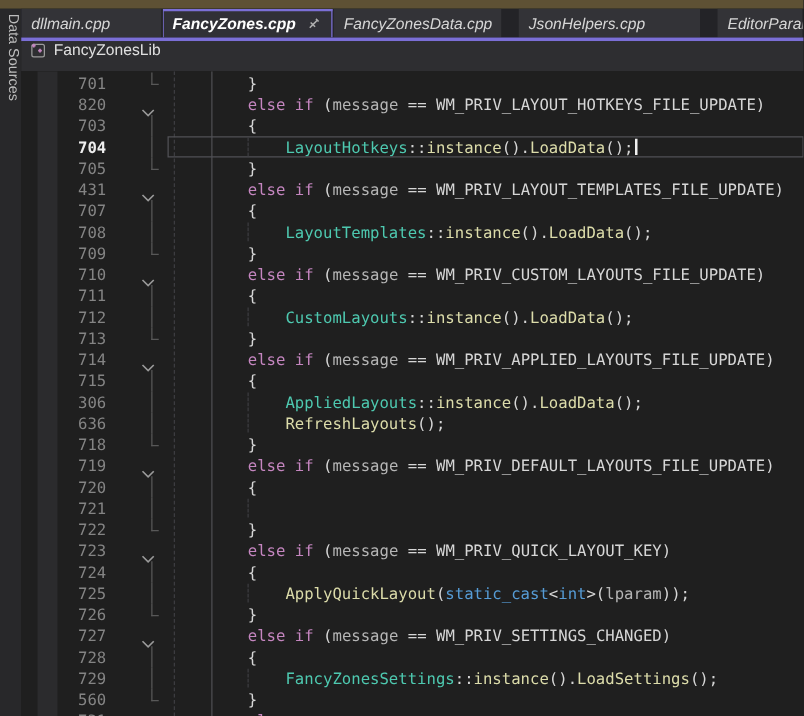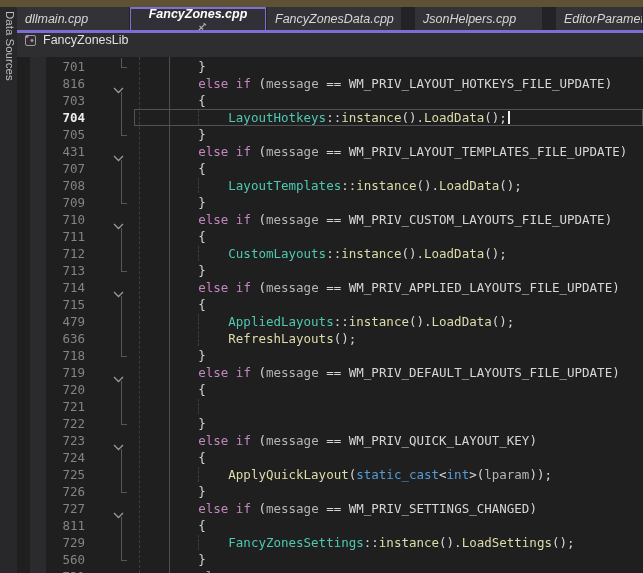--- a/index.html
+++ b/index.html
@@ -69,7 +69,7 @@
       <div class="tab" style="width: 112px;">
         <span>dllmain.cpp</span>
       </div>
-      <div class="tab active" style="width: 136px; flex-direction: column;">
+      <div class="tab active" style="width: 136px;">
         <span>FancyZones.cpp</span>
         <span class="ticon">
           <svg width="12" height="12" viewBox="0 0 12 12">

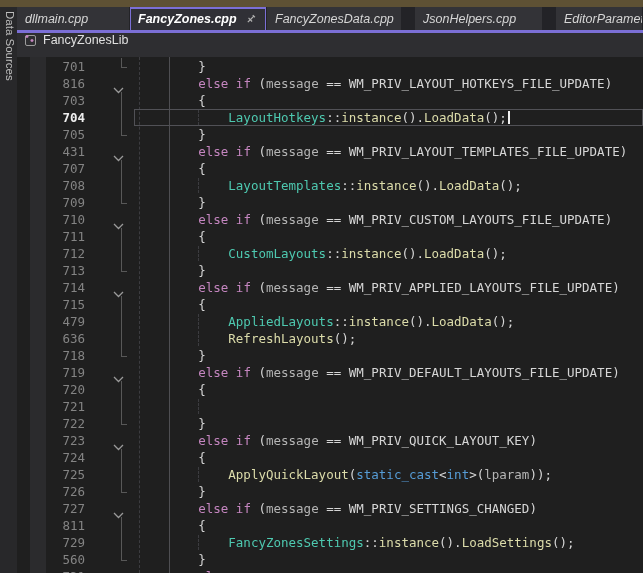--- a/index.html
+++ b/index.html
@@ -86,7 +86,7 @@
       <div class="tab" style="width: 134px; margin-right: 14px;">
         <span>FancyZonesData.cpp</span>
       </div>
-      <div class="tab" style="width: 127px; margin-right: 14px;">
+      <div class="tab" style="width: 145px; margin-right: 14px;">
         <span>JsonHelpers.cpp</span>
       </div>
       <div class="tab" style="flex: 1 1 0%;">

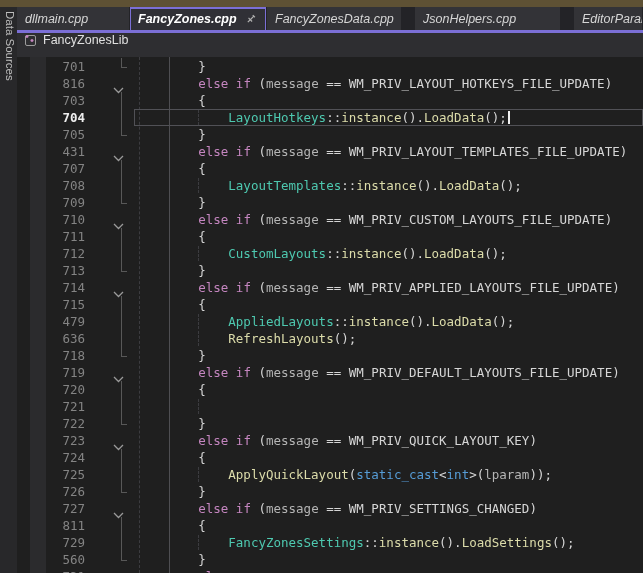--- a/index.html
+++ b/index.html
@@ -119,7 +119,7 @@
           <div class="code"><span class="tk-pl">        }</span></div>
         </div>
         <div class="row">
-          <div class="ln">816</div>
+          <div class="ln">820</div>
           <div class="fold">
             <span class="chev"><svg width="11" height="7" viewBox="0 0 11 7">
                 <polyline points="1,1 5.5,5.5 10,1" fill="none" stroke="#9a9a9a" stroke-width="1.3"></polyline>

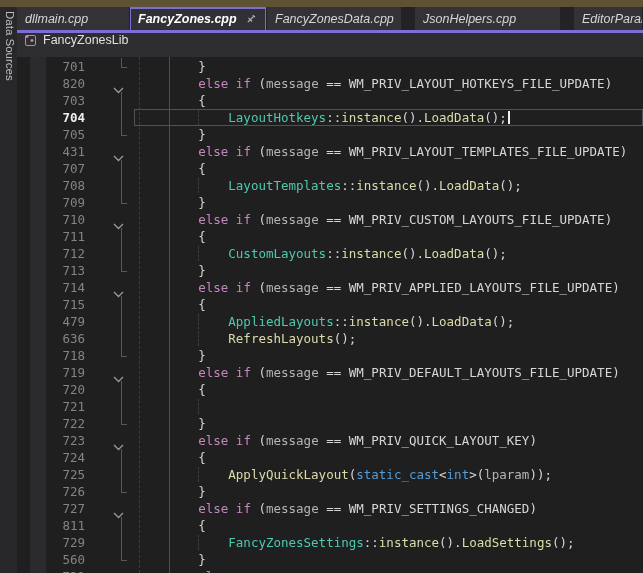--- a/index.html
+++ b/index.html
@@ -228,7 +228,7 @@
           <div class="code"><span class="tk-pl">        {</span></div>
         </div>
         <div class="row">
-          <div class="ln">479</div>
+          <div class="ln">306</div>
           <div class="fold">
             <div class="fline"></div>
           </div>

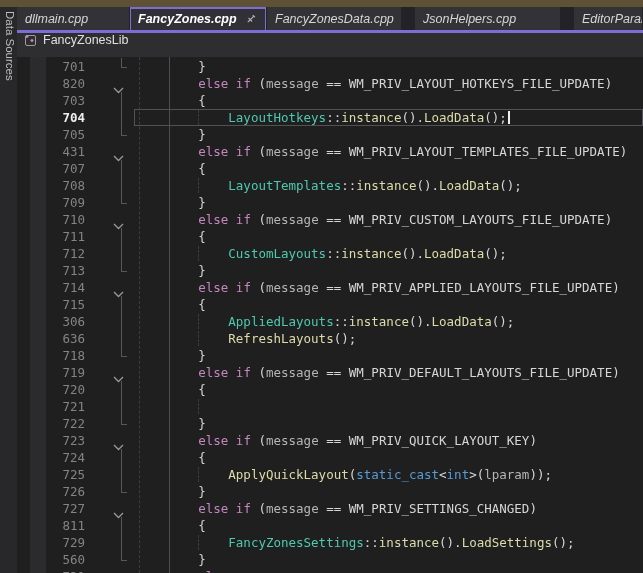--- a/index.html
+++ b/index.html
@@ -321,7 +321,7 @@
           <div class="code"><span class="tk-pl">        </span><span class="tk-kw">else</span><span class="tk-pl"> </span><span class="tk-kw">if</span><span class="tk-pl"> (</span><span class="tk-pr">message</span><span class="tk-pl"> == WM_PRIV_SETTINGS_CHANGED)</span></div>
         </div>
         <div class="row">
-          <div class="ln">811</div>
+          <div class="ln">728</div>
           <div class="fold">
             <div class="fline"></div>
           </div>

